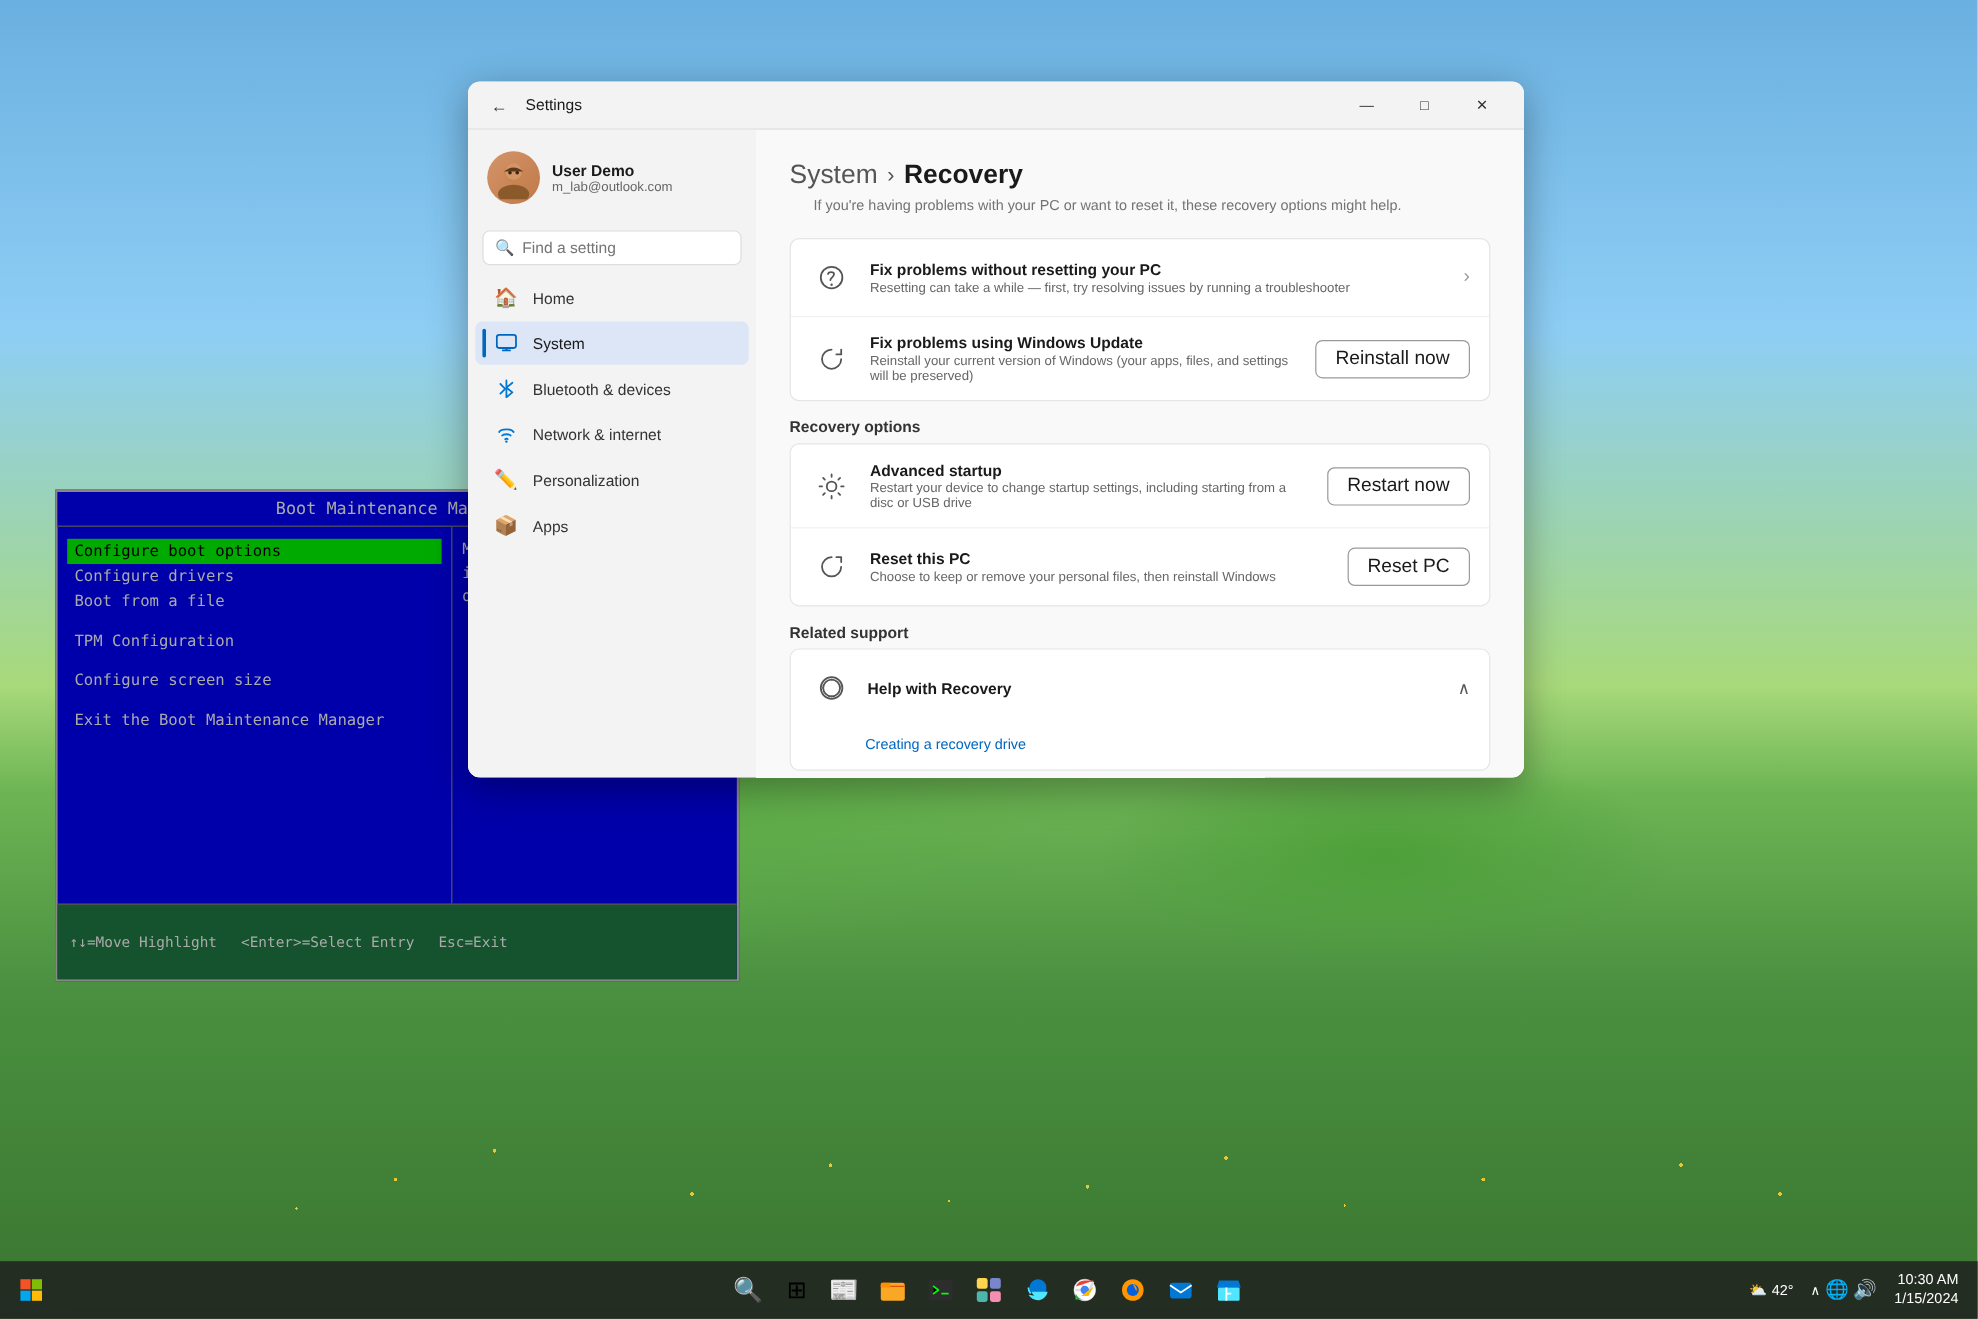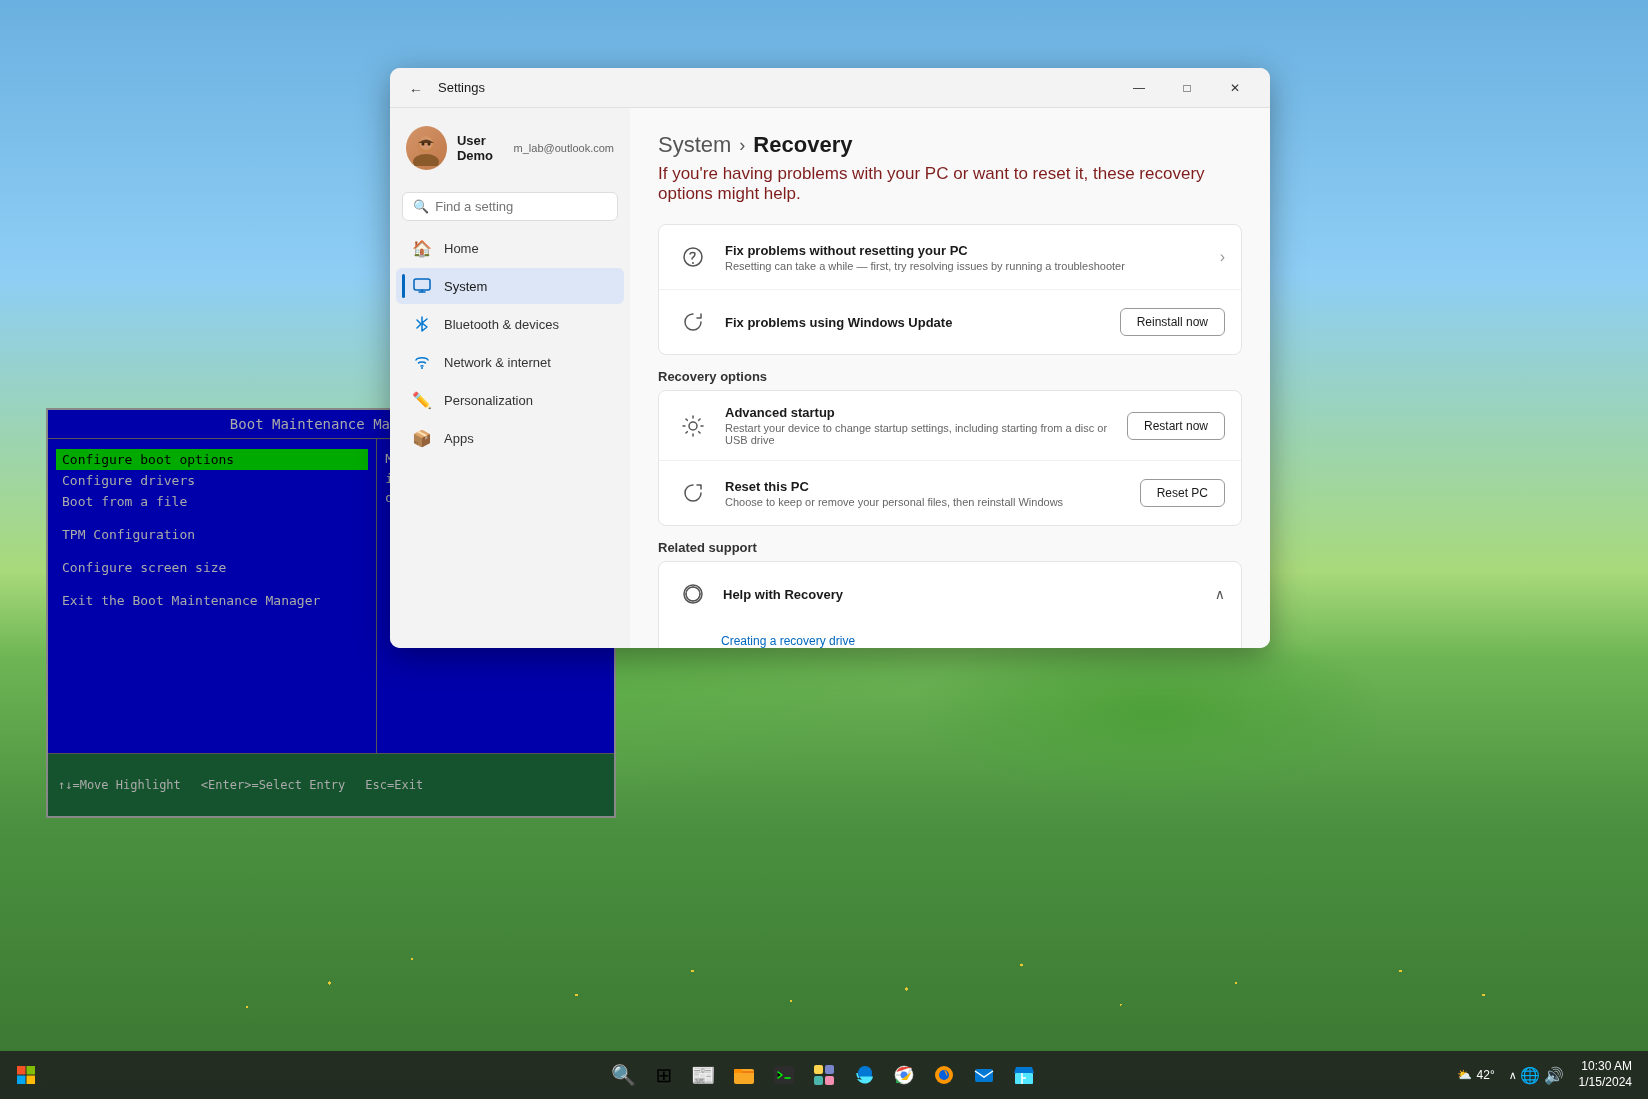--- a/index.html
+++ b/index.html
@@ -293,7 +293,7 @@
       height: 36px;
     }
 
-    .user-info { display: flex; flex-direction: row; align-items: center; }
+    .user-info { display: flex; flex-direction: column; }
 
     .user-name {
       font-size: 13px;

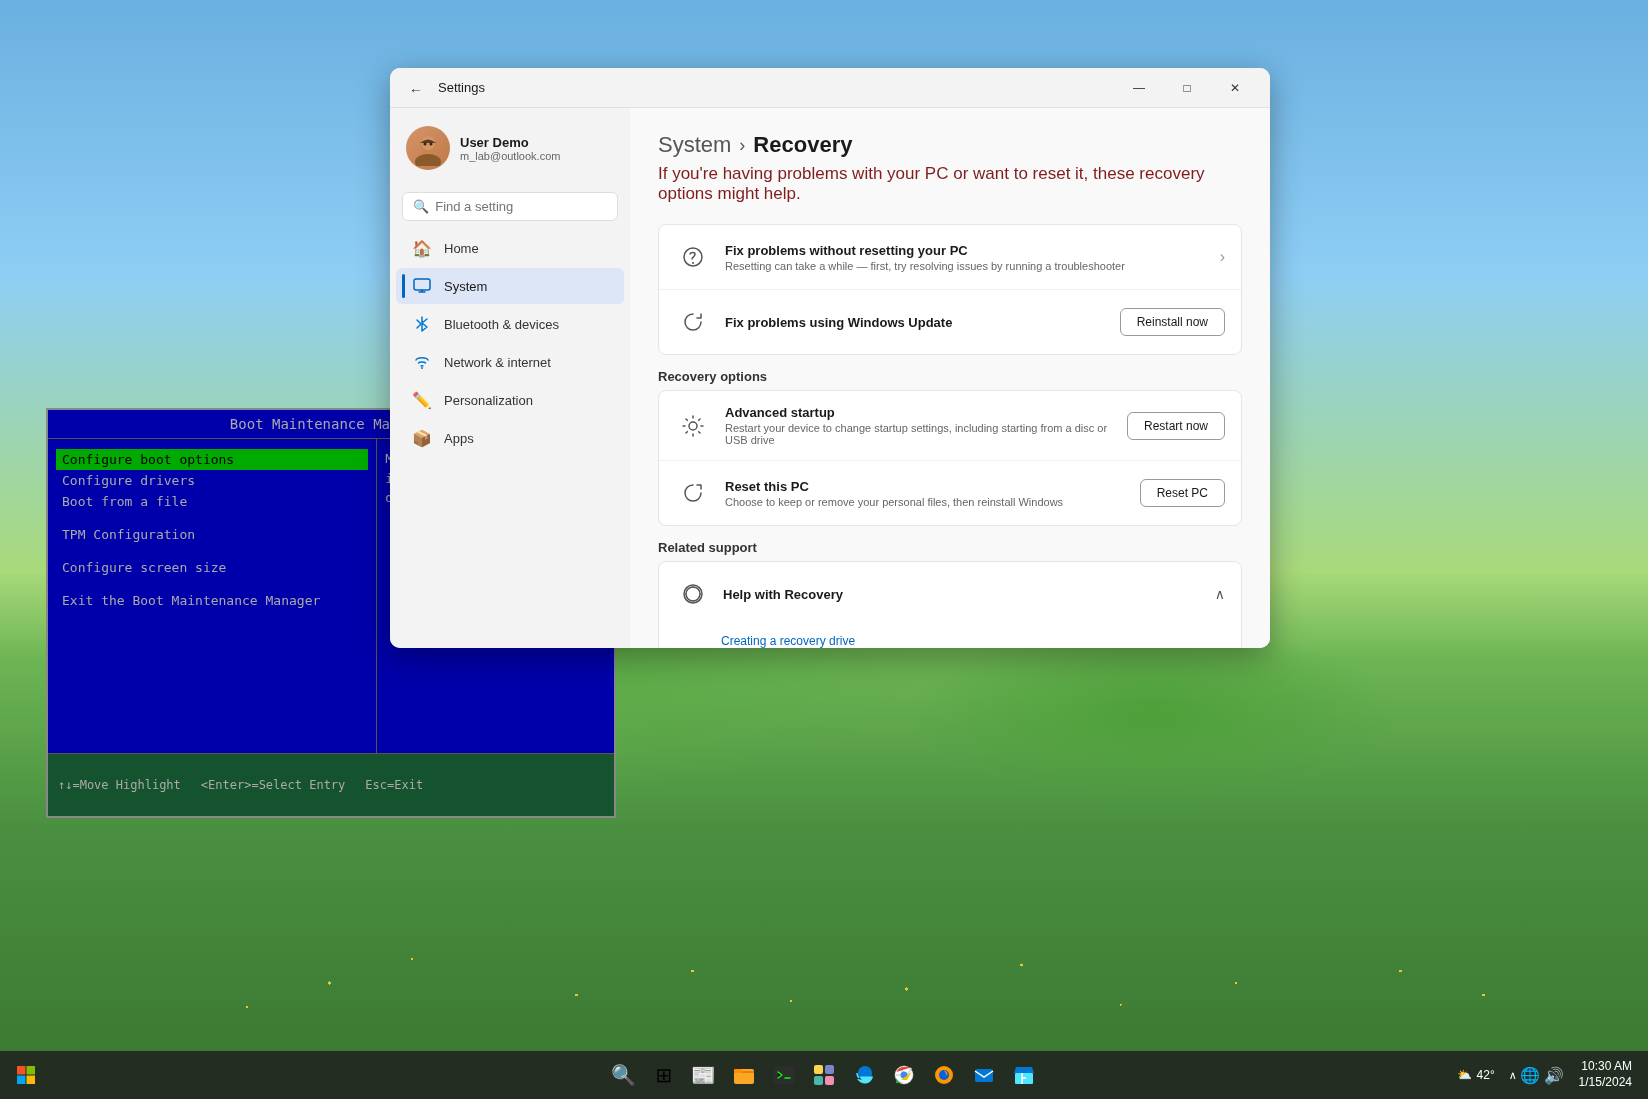--- a/index.html
+++ b/index.html
@@ -397,9 +397,10 @@
     }
 
     .page-subtitle {
-      font-size: 17px;
-      color: #7f1d1d;
+      font-size: 12px;
+      color: #737373;
       margin-bottom: 20px;
+      margin-left: 20px;
     }
 
     

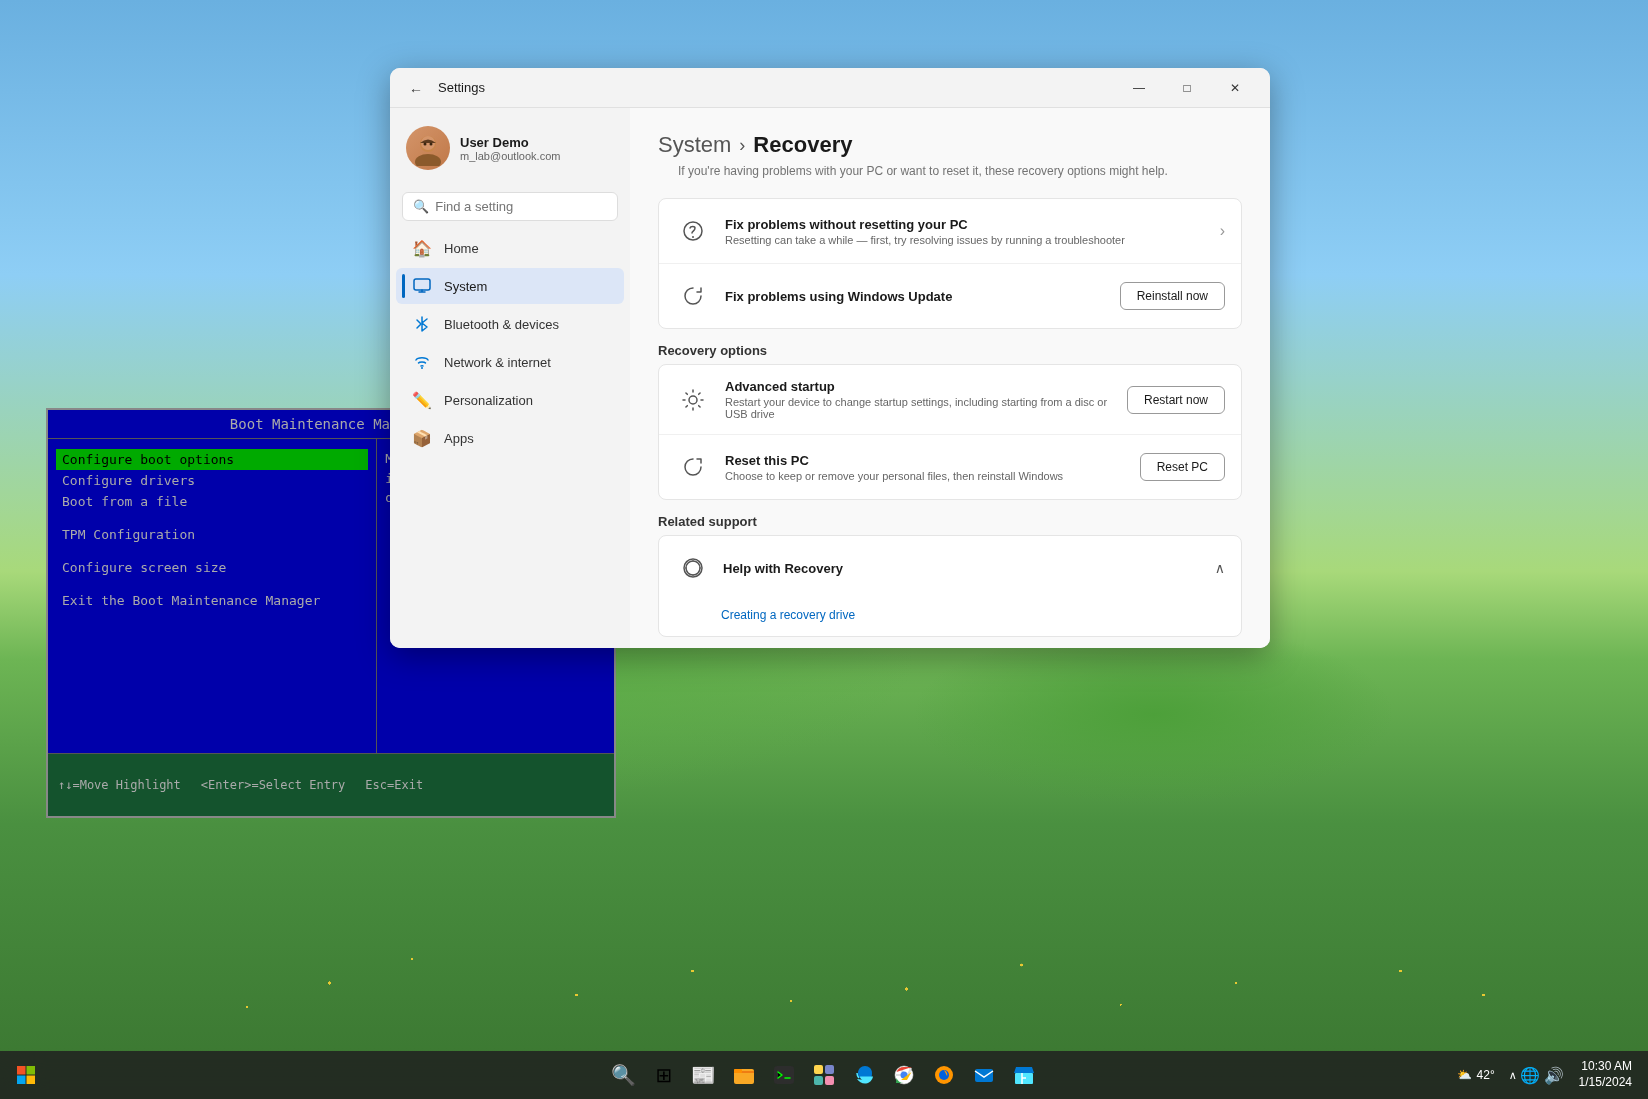--- a/index.html
+++ b/index.html
@@ -670,6 +670,7 @@
             </div>
             <div class="card-text">
               <div class="card-title">Fix problems using Windows Update</div>
+              <div class="card-subtitle">Reinstall your current version of Windows (your apps, files, and settings will be preserved)</div>
             </div>
             <div class="card-action">
               <button class="btn-outline">Reinstall now</button>

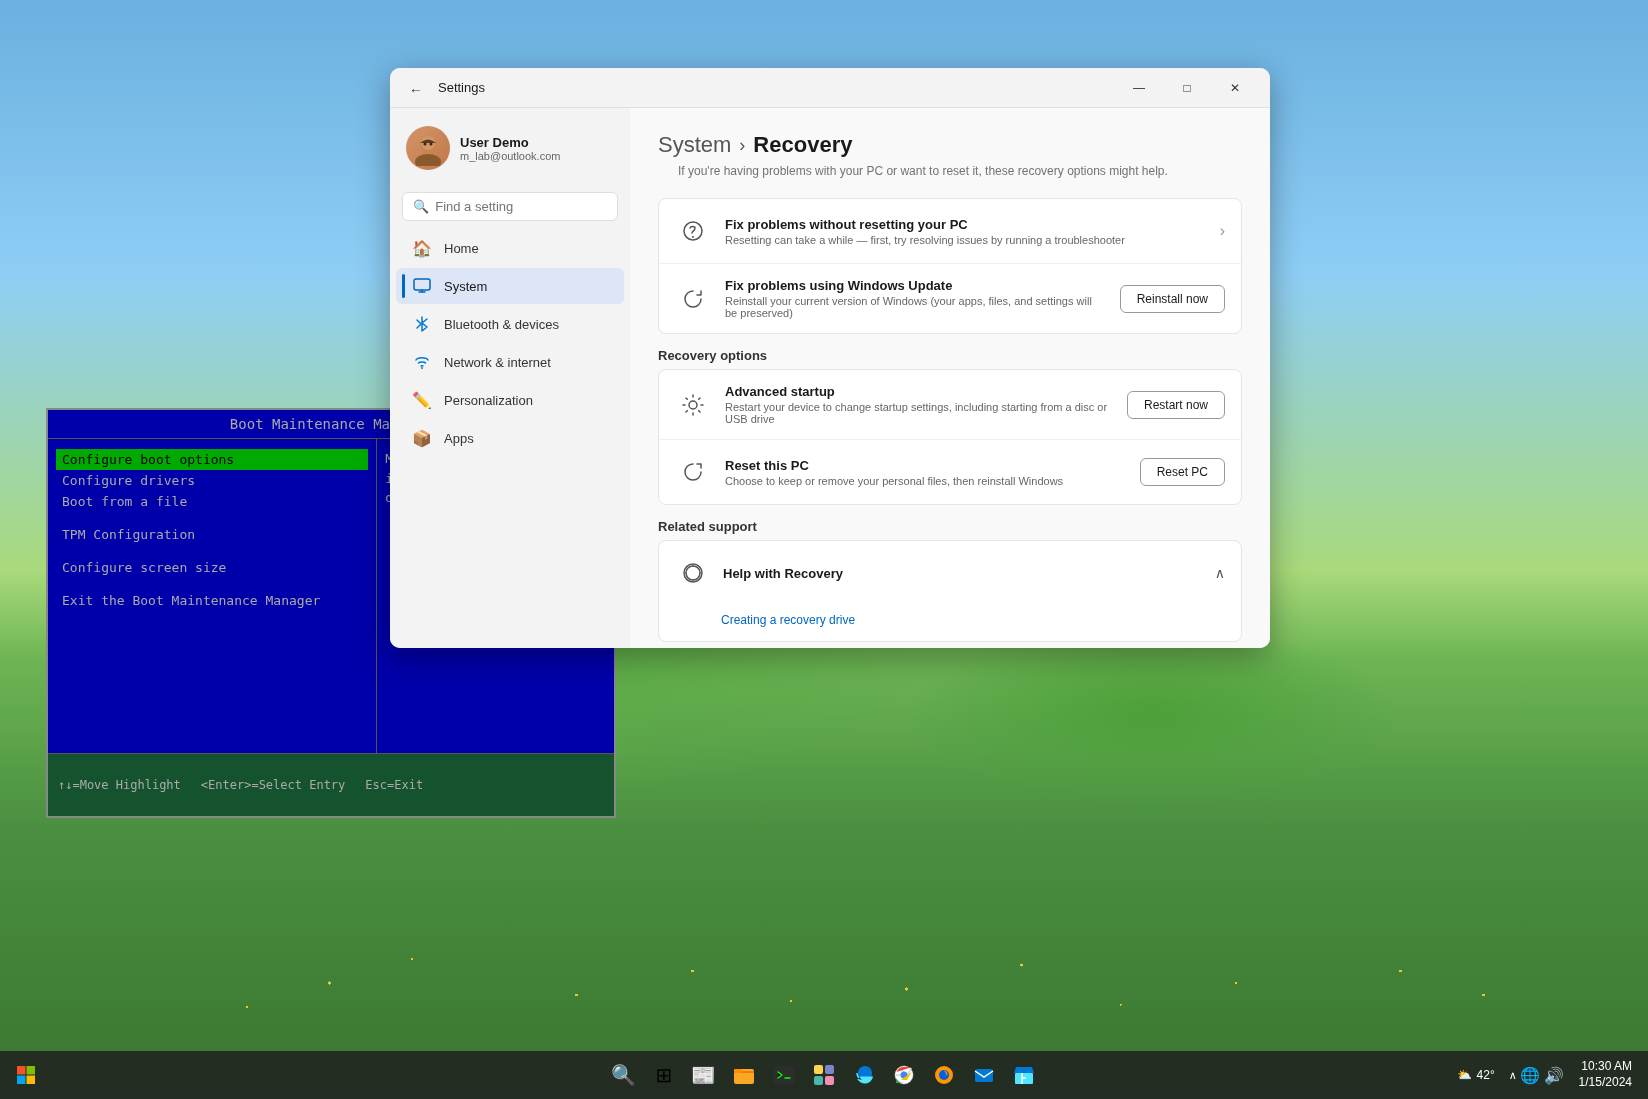--- a/index.html
+++ b/index.html
@@ -458,7 +458,7 @@
       border: 1px solid #999;
       border-radius: 6px;
       background: white;
-      font-size: 12px;
+      font-size: 16px;
       cursor: pointer;
       color: #1a1a1a;
       white-space: nowrap;

